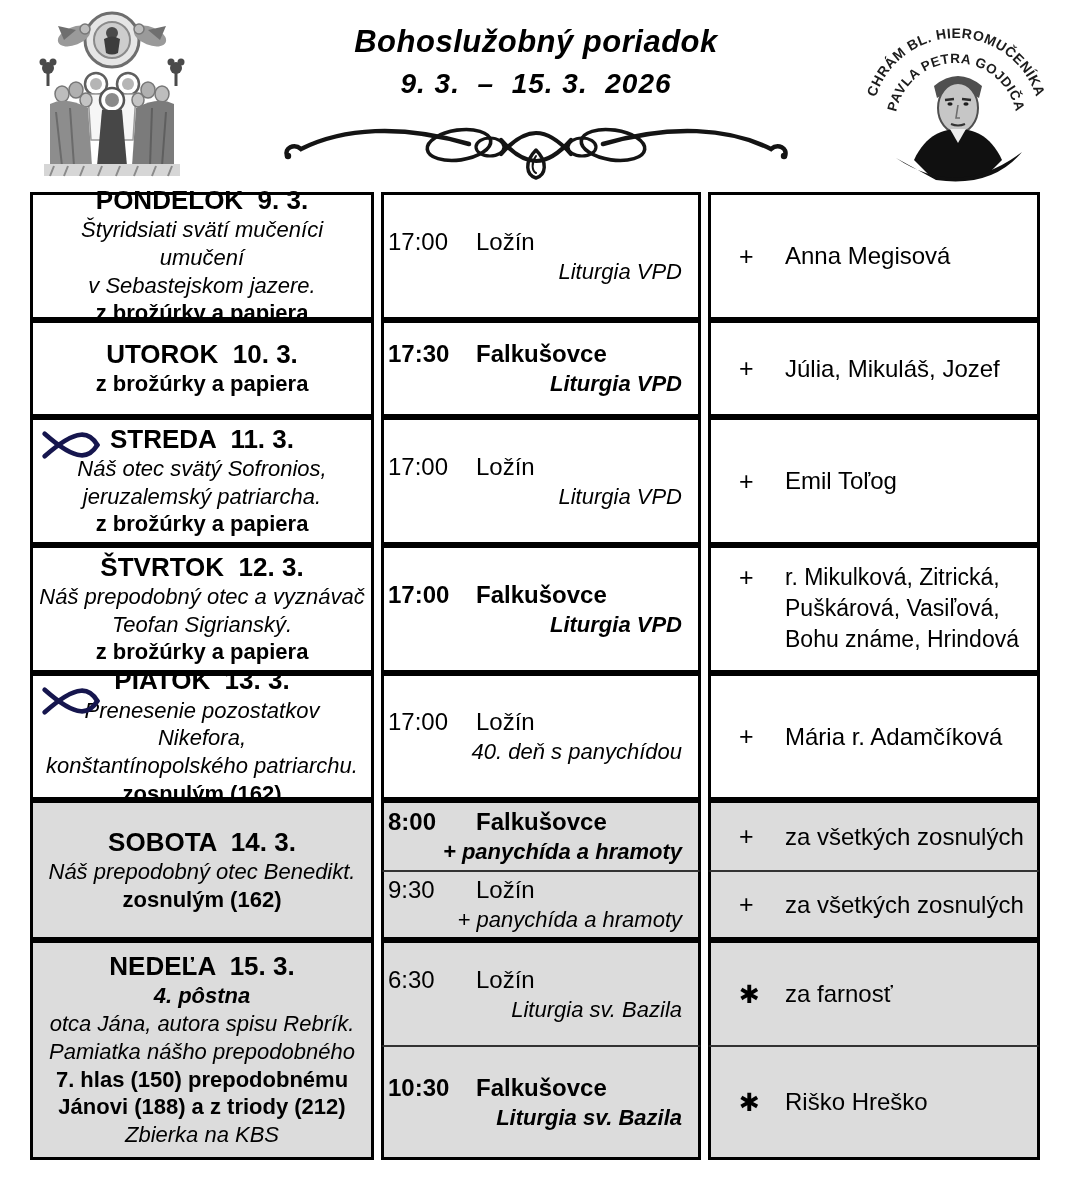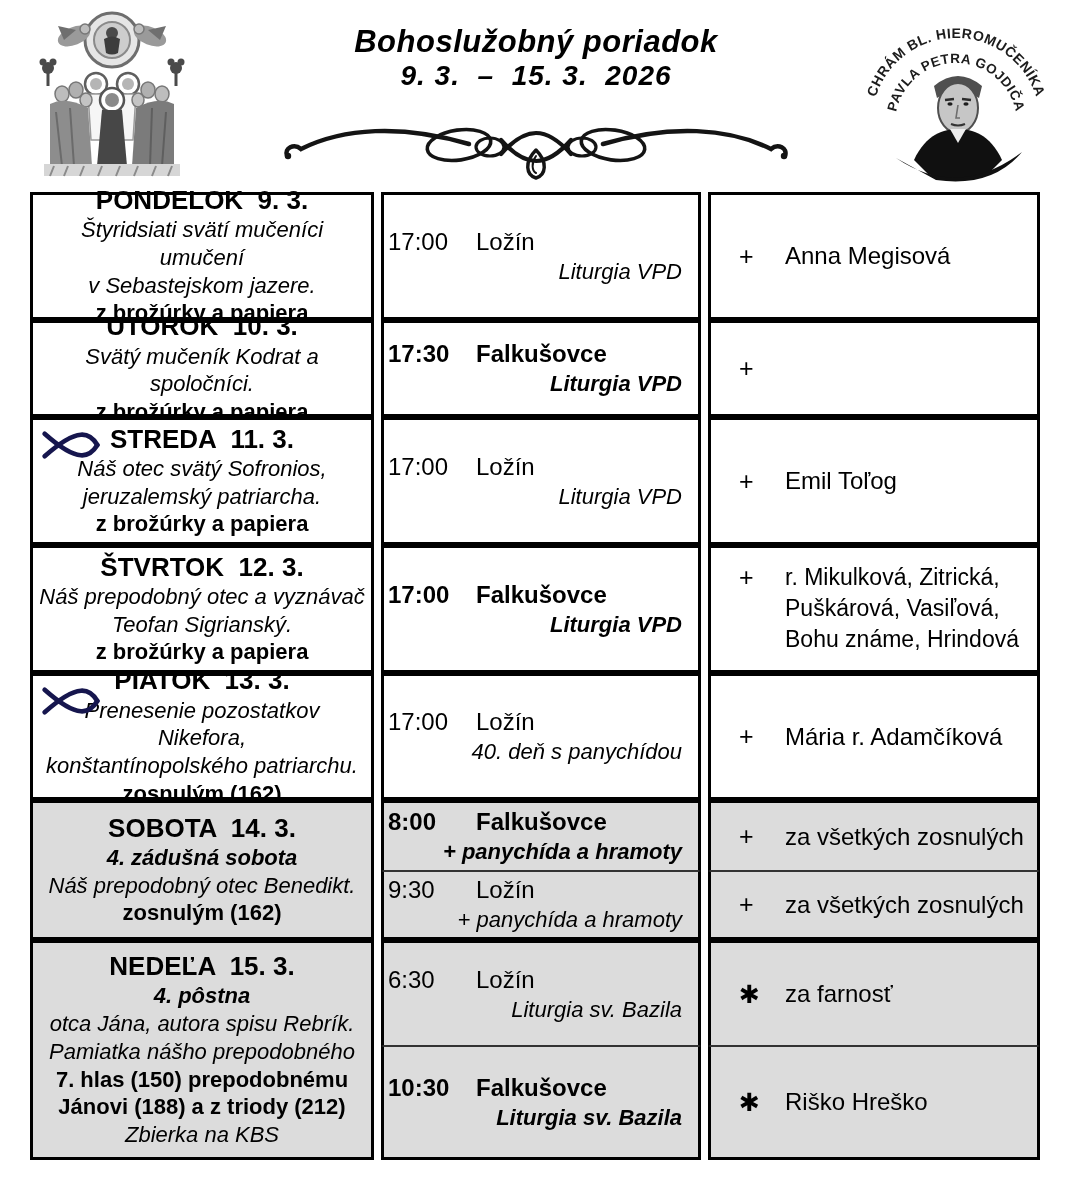--- a/index.html
+++ b/index.html
@@ -11,7 +11,7 @@
   .hdr-icon{position:absolute;left:36px;top:8px;width:152px;height:172px;}
   .title-block{position:absolute;left:276px;top:24px;width:520px;text-align:center;}
   .main-title{font-size:31px;font-weight:bold;font-style:italic;letter-spacing:.5px;}
-  .date-range{font-size:28px;font-weight:bold;font-style:italic;letter-spacing:1px;}
+  .date-range{font-size:28px;font-weight:bold;font-style:italic;margin-top:8px;letter-spacing:1px;}
   .flourish{position:absolute;left:281px;top:116px;width:510px;height:64px;}
   .stamp{position:absolute;left:860px;top:4px;width:192px;height:184px;}
 

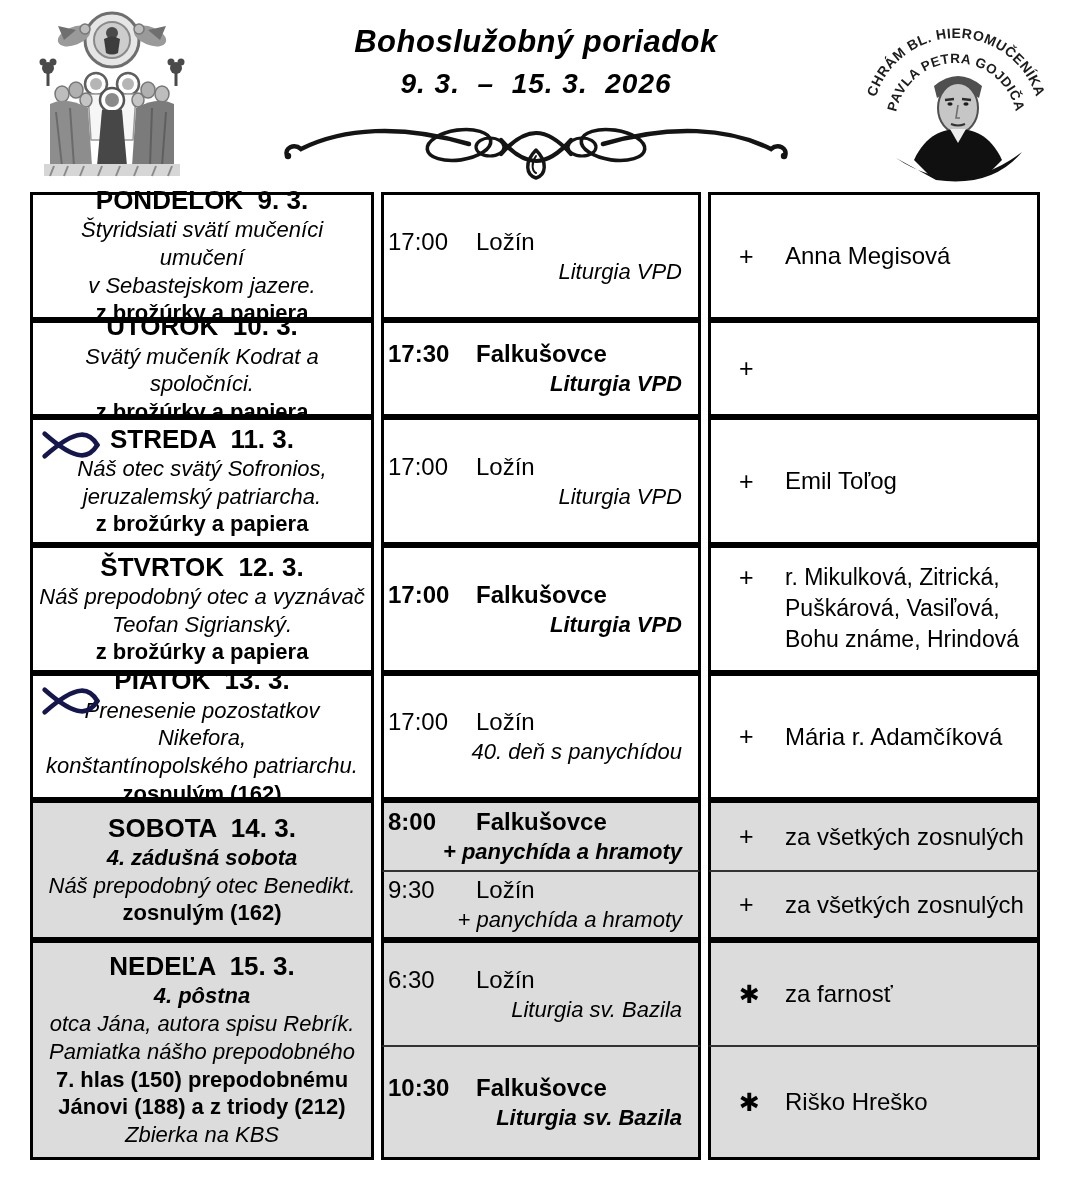--- a/index.html
+++ b/index.html
@@ -188,7 +188,6 @@
 
     <div class="cell day r2">
       <div class="day-title pre">UTOROK  10. 3.</div>
-      <div class="day-line it">Svätý mučeník Kodrat a spoločníci.</div>
       <div class="day-line bd">z brožúrky a papiera</div>
     </div>
     <div class="cell svc t2 em">

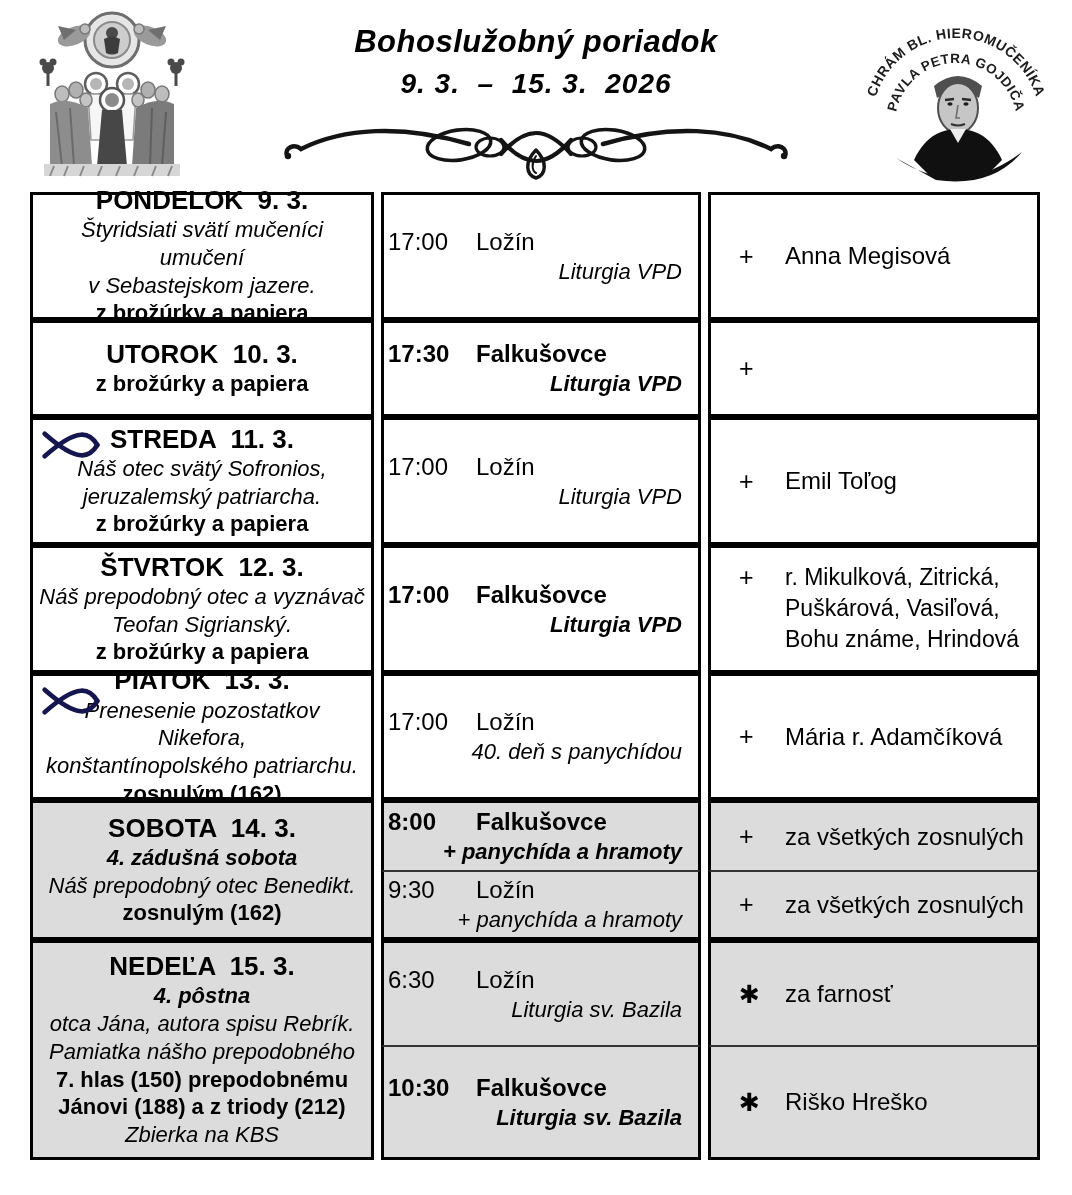--- a/index.html
+++ b/index.html
@@ -199,6 +199,7 @@
     </div>
     <div class="cell int t2">
       <span class="sym">+</span>
+      <span class="name">Júlia, Mikuláš, Jozef</span>
     </div>
 
     <div class="cell day r3">

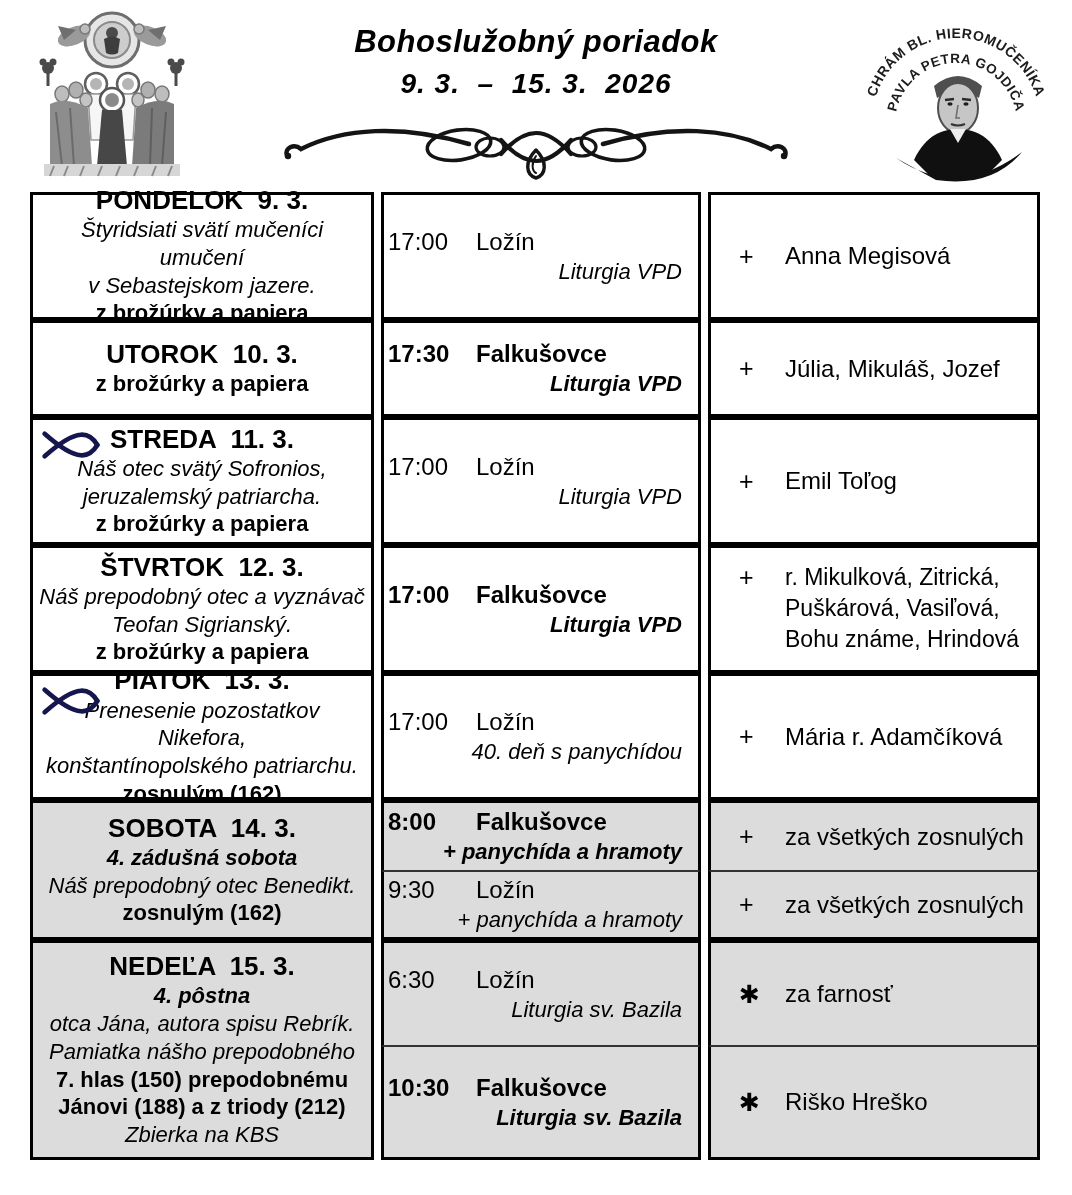--- a/index.html
+++ b/index.html
@@ -268,7 +268,6 @@
 
     <div class="cell day r6 shaded">
       <div class="day-title pre">SOBOTA  14. 3.</div>
-      <div class="day-line bi">4. zádušná sobota</div>
       <div class="day-line it">Náš prepodobný otec Benedikt.</div>
       <div class="day-line bd">zosnulým (162)</div>
     </div>

